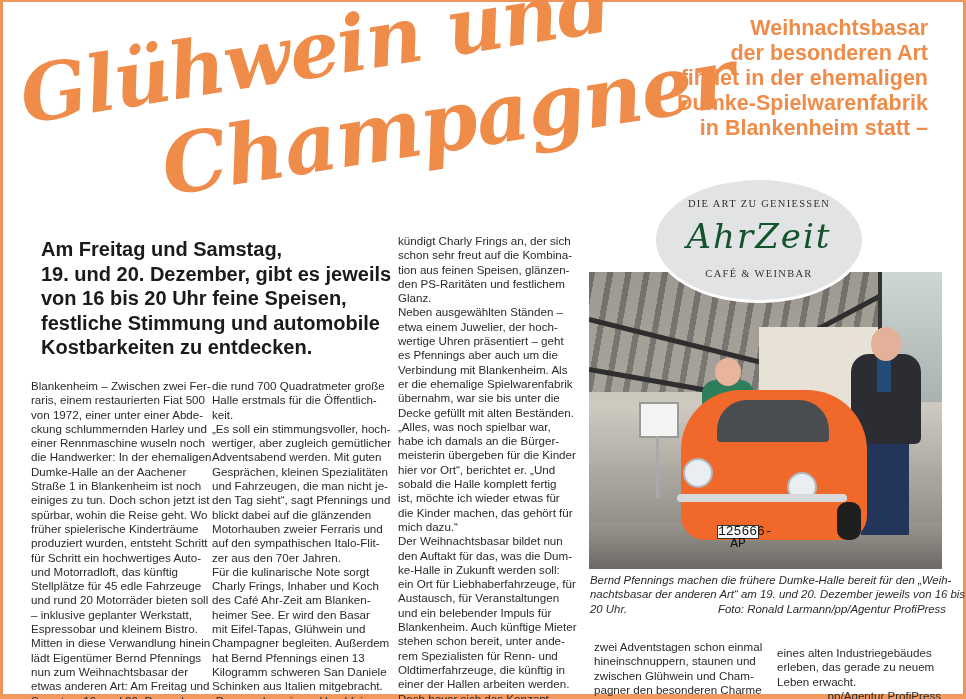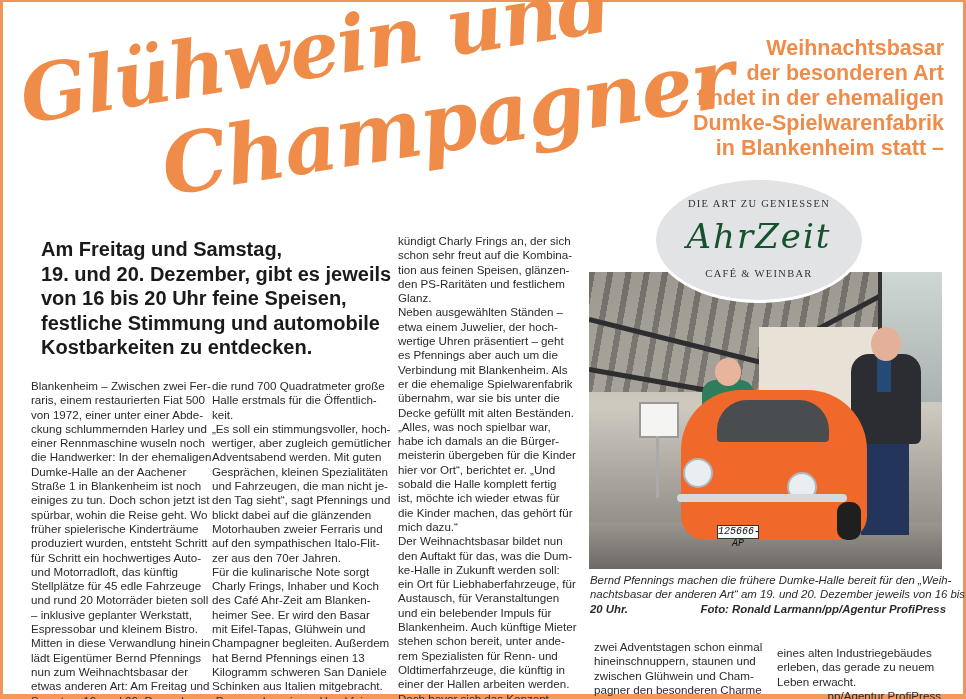--- a/index.html
+++ b/index.html
@@ -22,8 +22,8 @@
   .hl1 { left: 28px; top: 50px; font-size: 78px; }
   .hl2 { left: 170px; top: 118px; font-size: 82px; }
   .subhead {
-    position: absolute; right: 22px; top: 16px; width: 320px; text-align: right;
-    color: #f08c4a; font-weight: bold; font-size: 21.5px; line-height: 25px; margin-top: 20px;
+    position: absolute; right: 38px; top: 16px; width: 320px; text-align: right;
+    color: #f08c4a; font-weight: bold; font-size: 21.5px; line-height: 25px;
   }
   .subhead div { white-space: nowrap; }
   .lead {

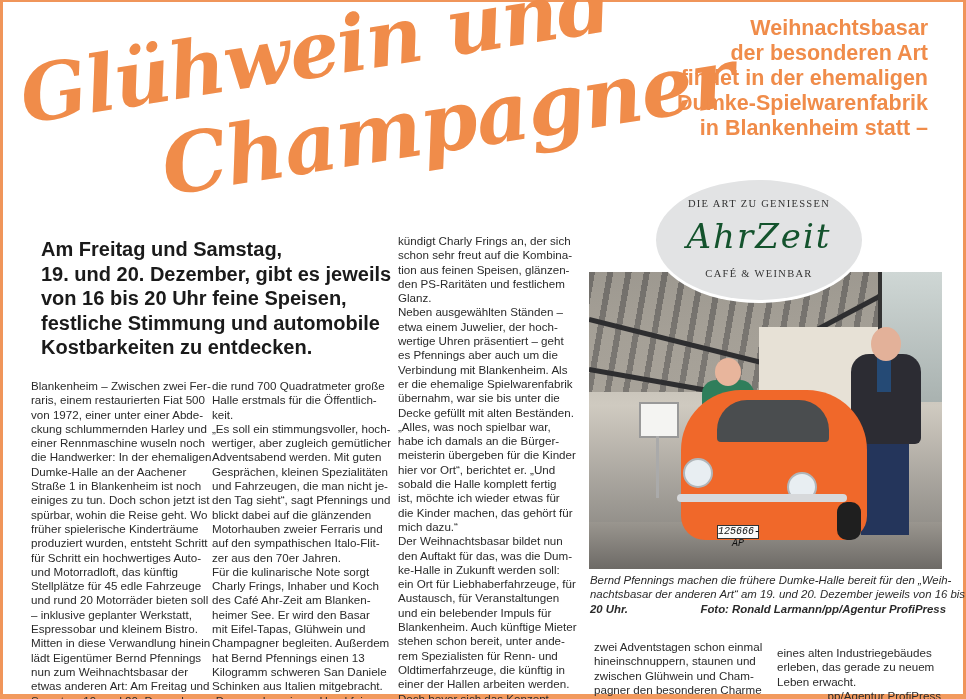--- a/index.html
+++ b/index.html
@@ -65,7 +65,7 @@
   .lamp { position: absolute; width: 26px; height: 26px; background: #e8eef2; border-radius: 50%; border: 2px solid #b0b6ba; }
   .bumper { position: absolute; left: 88px; top: 222px; width: 170px; height: 8px; background: #d7d9db; border-radius: 4px; }
   .plate { position: absolute; left: 128px; top: 253px; width: 40px; height: 12px; background: #fafafa; border: 1px solid #333;
-    font-size: 10px; line-height: 12px; color: #111; text-align: center; font-family: "Liberation Mono", monospace; font-style: italic; }
+    font-size: 13px; line-height: 12px; color: #111; text-align: center; font-family: "Liberation Mono", monospace; }
   .tire { position: absolute; width: 24px; height: 38px; background: #1f1f1f; border-radius: 10px; }
   .sign { position: absolute; left: 50px; top: 130px; width: 36px; height: 32px; background: #f4f4f2; border: 2px solid #999; }
   .sign-pole { position: absolute; left: 67px; top: 164px; width: 3px; height: 62px; background: #aaa; }

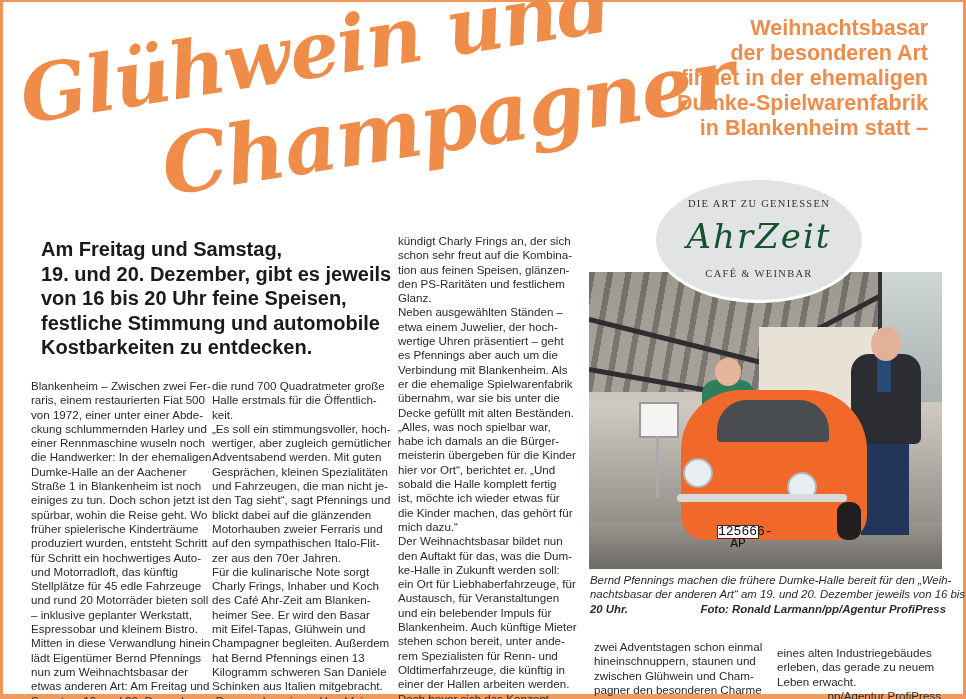--- a/index.html
+++ b/index.html
@@ -81,7 +81,7 @@
     font-size: 11.4px; line-height: 14.3px; color: #2a2a2a;
   }
   .caption div { white-space: nowrap; }
-  .cap-last { display: flex; justify-content: space-between; font-weight: bold; }
+  .cap-last { display: flex; justify-content: space-between; }
 </style>
 </head>
 <body>

